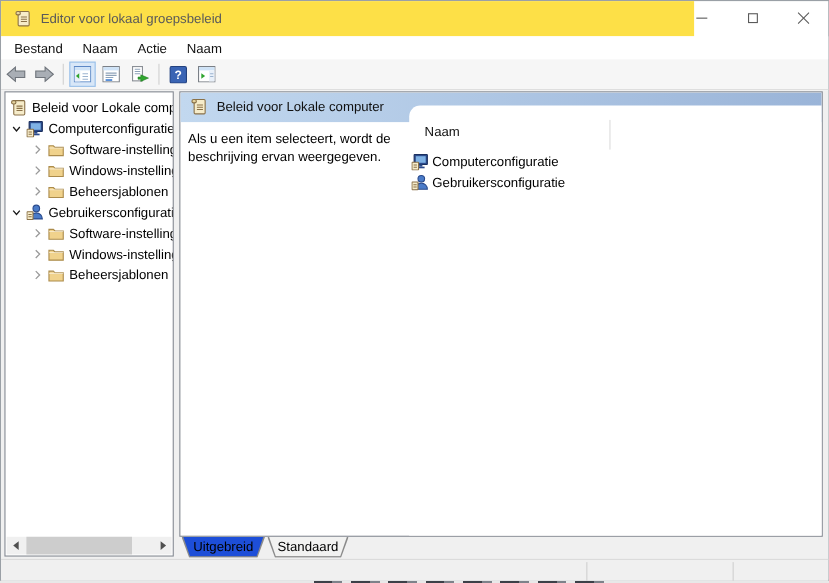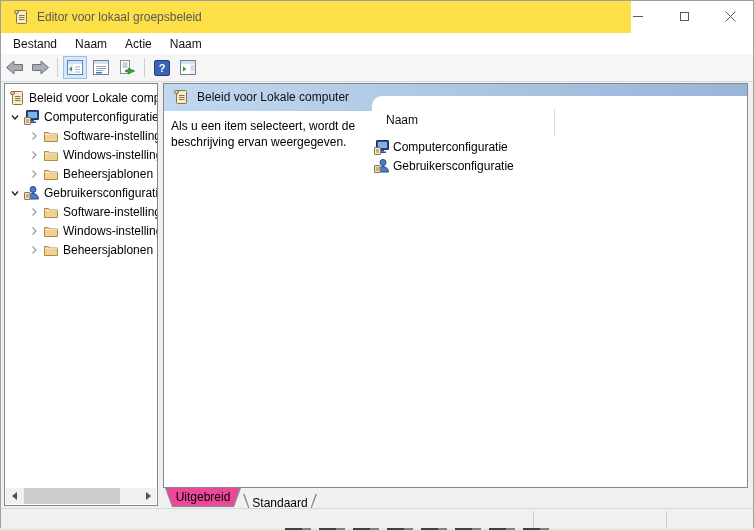--- a/index.html
+++ b/index.html
@@ -82,7 +82,7 @@
     clip-path:polygon(1.6px 0,calc(100% - 1.6px) 0,calc(100% - 7.8px) 100%,7.8px 100%);
     display:flex; align-items:flex-start; justify-content:center;
     font-size:12px; color:#000; padding-top:2px; }
-  .tab.active .tab-inner { background:#ec4899; }
+  .tab.active .tab-inner { background:#1d4ed8; }
   .tab.inactive .tab-inner { background:#f2f2f1; }
   #tab-uitgebreid { left:2px; width:76px; }
   #tab-standaard { left:80px; width:74px;margin-top:6px; }

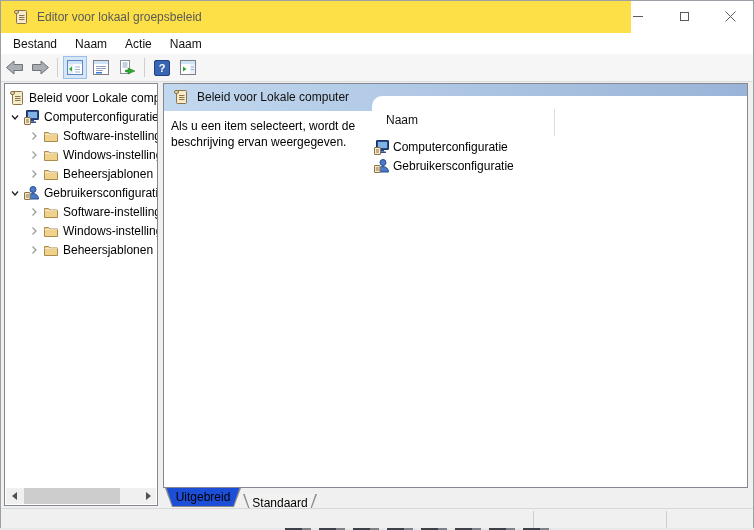--- a/index.html
+++ b/index.html
@@ -85,7 +85,7 @@
   .tab.active .tab-inner { background:#1d4ed8; }
   .tab.inactive .tab-inner { background:#f2f2f1; }
   #tab-uitgebreid { left:2px; width:76px; }
-  #tab-standaard { left:80px; width:74px;margin-top:6px; }
+  #tab-standaard { left:80px; width:74px; }
 
   
   #statusbar { left:0; top:507px; width:752px; height:20px; background:var(--chrome_bg);

